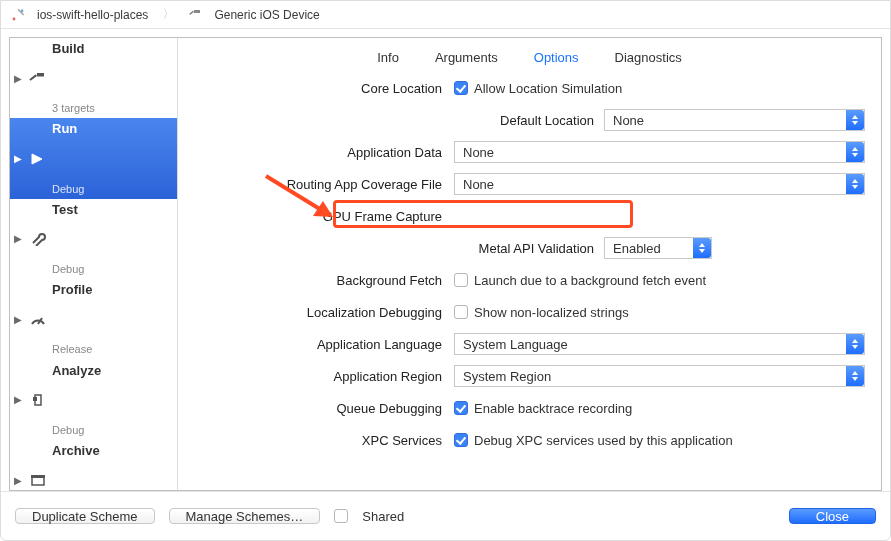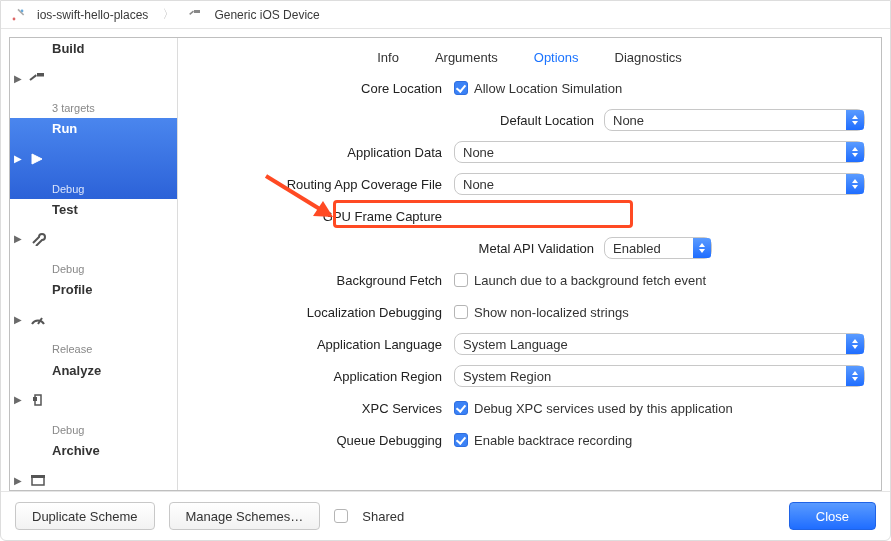--- a/index.html
+++ b/index.html
@@ -38,7 +38,7 @@
   .sublabel { width: 150px; text-align: right; padding-right: 10px; font-size: 13px; color: #222; }
   .field { flex: 1; display: flex; align-items: center; gap: 6px; }
 
-  .select { position: relative; height: 22px; border: 1px solid #c8c8c8; border-radius: 8px; background: #fff; display: flex; align-items: center; padding: 0 22px 0 8px; font-size: 13px; color: #333; }
+  .select { position: relative; height: 22px; border: 1px solid #c8c8c8; border-radius: 0; background: #fff; display: flex; align-items: center; padding: 0 22px 0 8px; font-size: 13px; color: #333; }
   .select.full { flex: 1; }
   .select.med { width: 150px; }
   .select.sm  { width: 108px; }

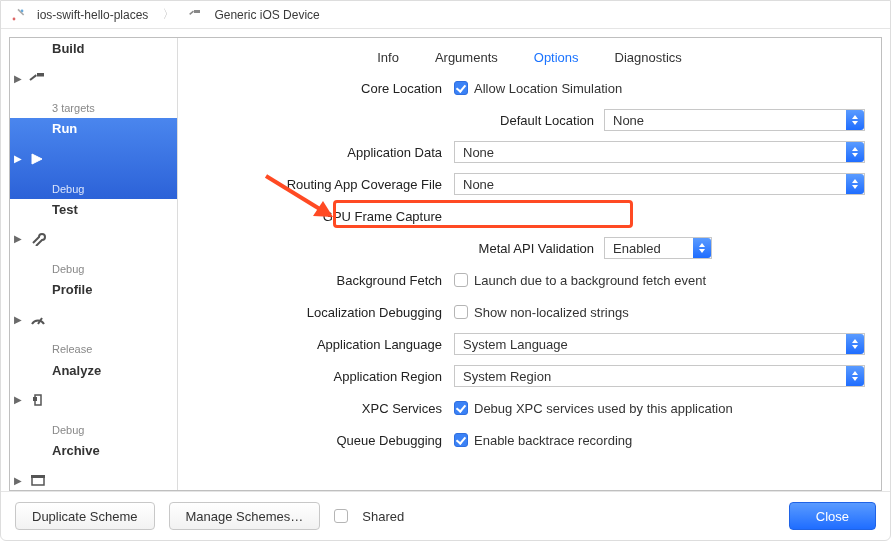--- a/index.html
+++ b/index.html
@@ -269,18 +269,18 @@
         </div>
 
         <div class="row">
+          <div class="label">Queue Debugging</div>
+          <div class="field">
+            <span class="checkbox checked"></span>
+            <span class="checklabel">Enable backtrace recording</span>
+          </div>
+        </div>
+
+        <div class="row">
           <div class="label">XPC Services</div>
           <div class="field">
             <span class="checkbox checked"></span>
             <span class="checklabel">Debug XPC services used by this application</span>
-          </div>
-        </div>
-
-        <div class="row">
-          <div class="label">Queue Debugging</div>
-          <div class="field">
-            <span class="checkbox checked"></span>
-            <span class="checklabel">Enable backtrace recording</span>
           </div>
         </div>
 

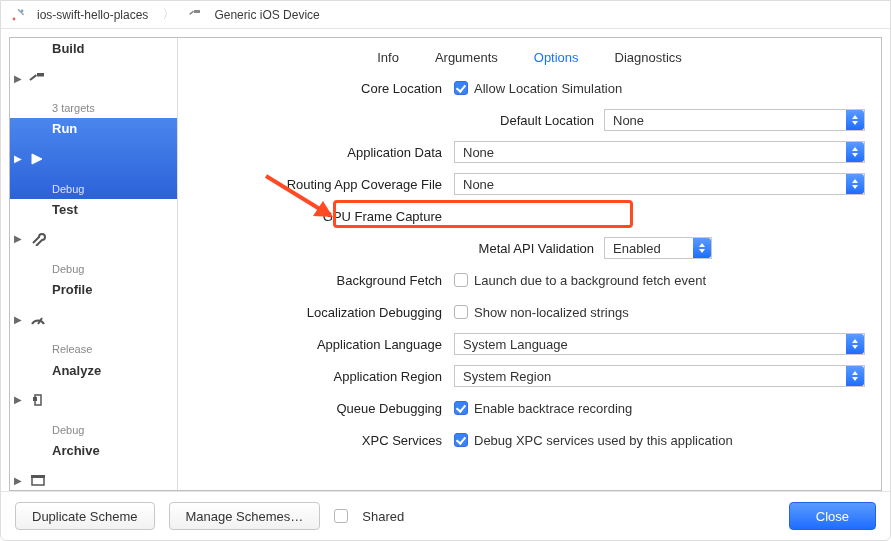--- a/index.html
+++ b/index.html
@@ -58,7 +58,7 @@
   
   .footer { height: 48px; display:flex; align-items:center; padding: 0 14px; gap: 14px; }
   .footer .spacer { flex: 1; }
-  .btn { height: 28px; padding: 0 16px; border: 1px solid #c8c8c8; border-radius: 4px; background: linear-gradient(#fff,#f2f2f2); font-size:13px; display:inline-flex; align-items:center; }
+  .btn { height: 16px; padding: 0 16px; border: 1px solid #c8c8c8; border-radius: 4px; background: linear-gradient(#fff,#f2f2f2); font-size:13px; display:inline-flex; align-items:center; }
   .btn.primary { background: linear-gradient(#5a9bff,#1f6dff); border-color:#1f63e6; color:#fff; padding: 0 26px; }
 </style>
 </head>

